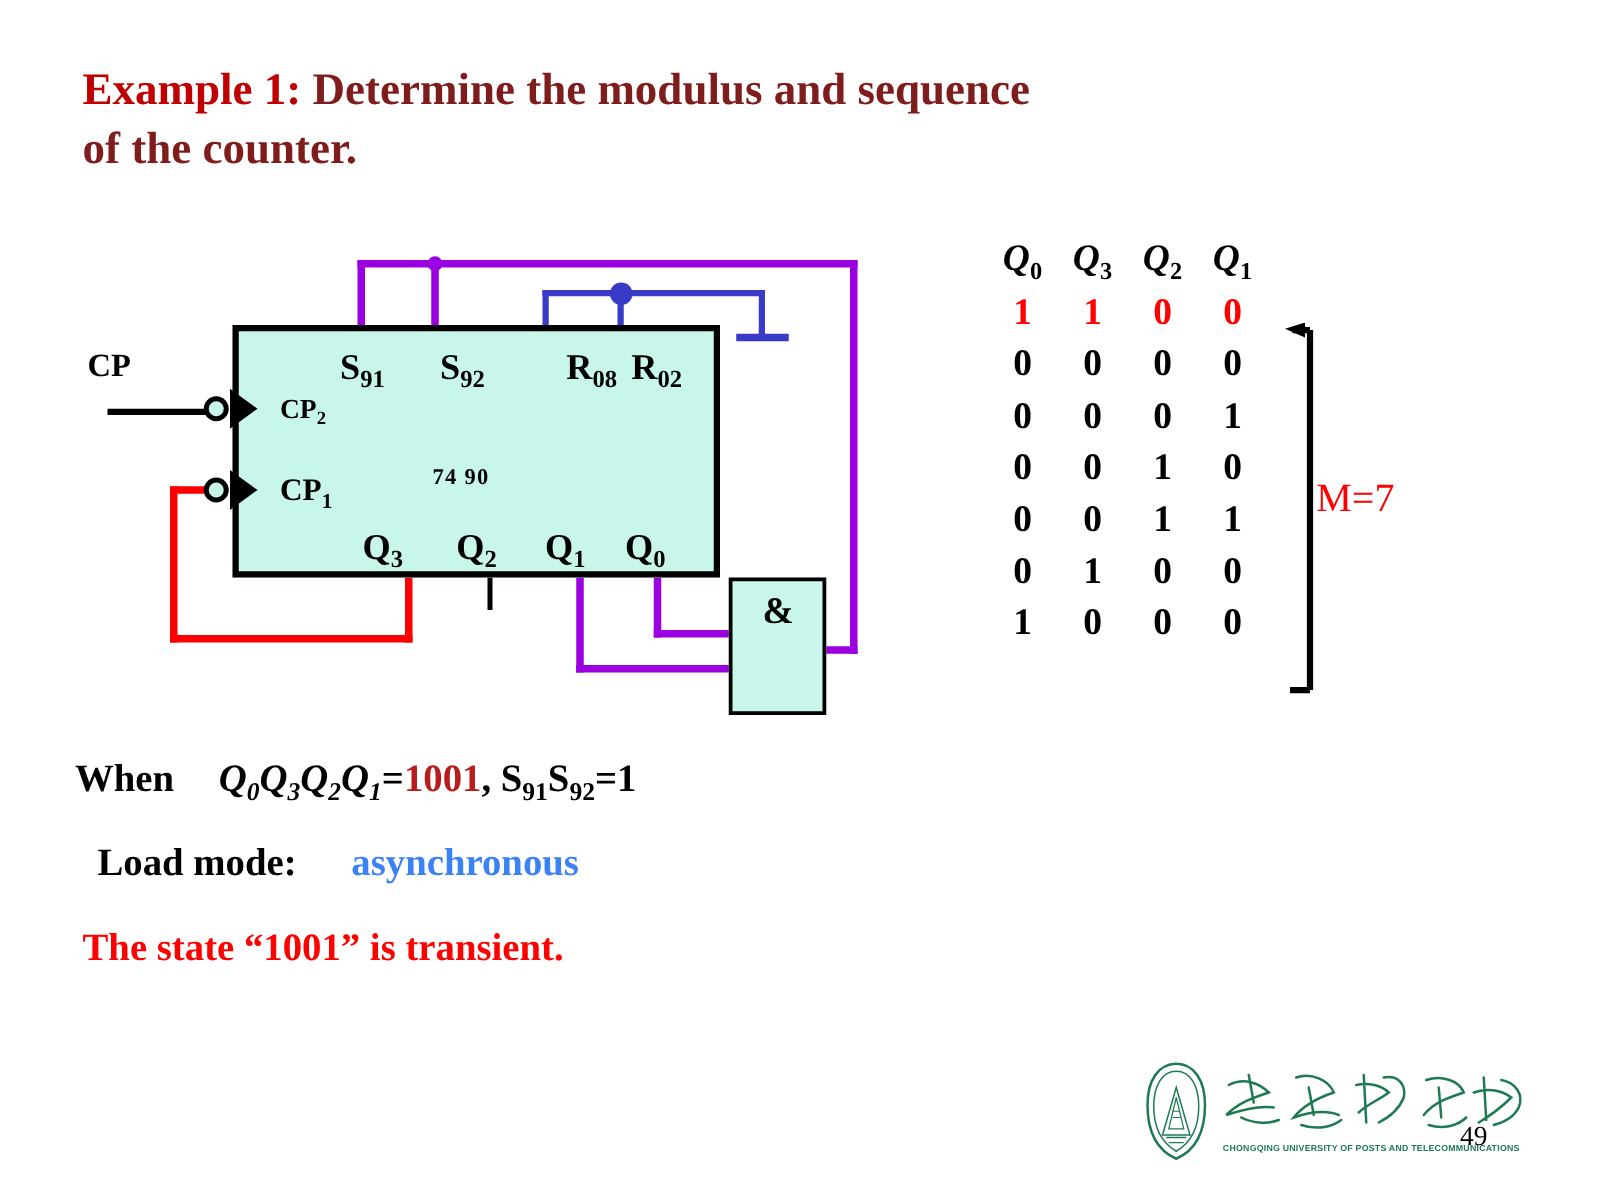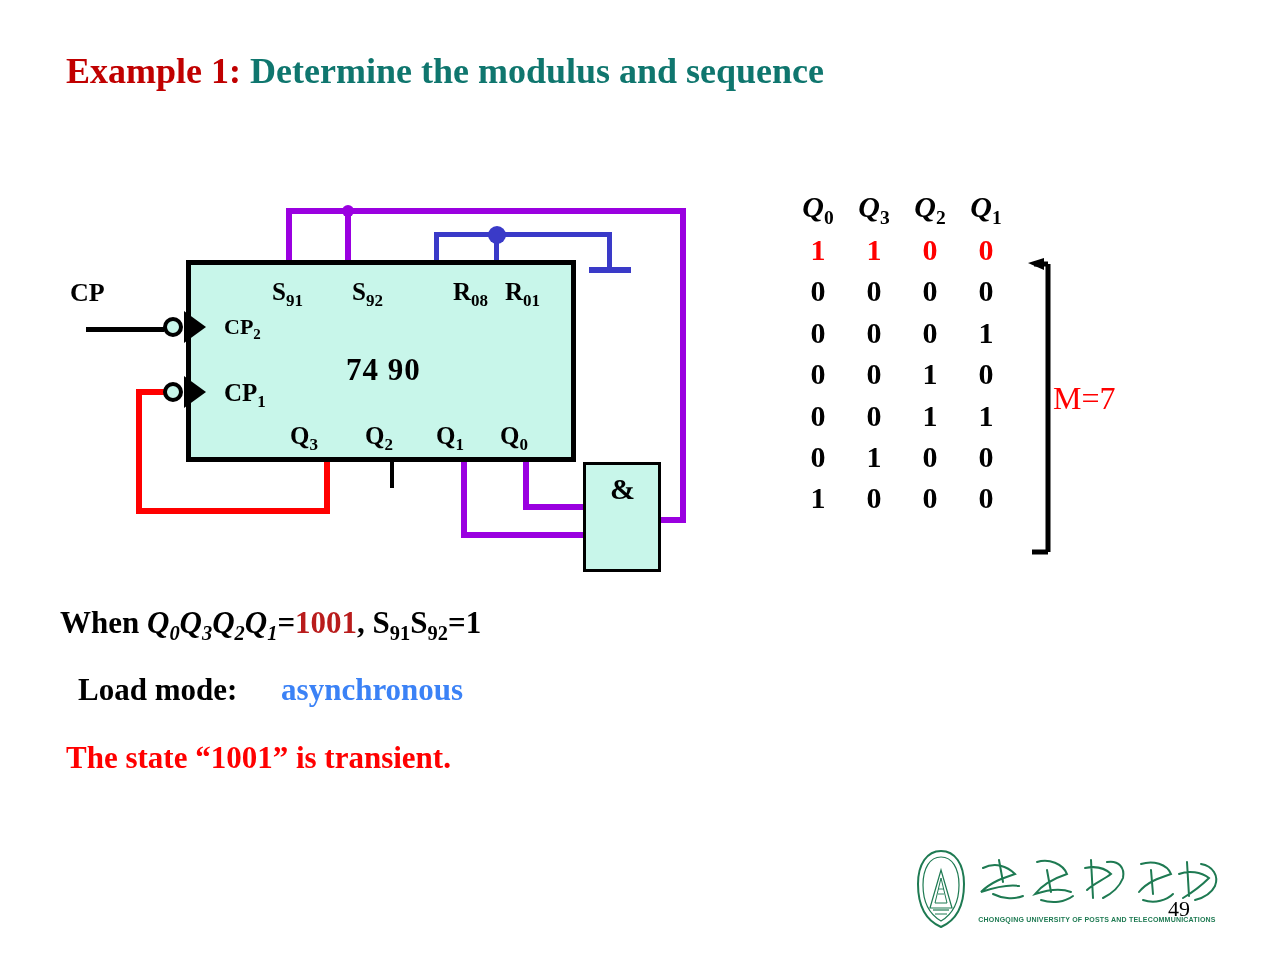--- a/index.html
+++ b/index.html
@@ -23,7 +23,7 @@
     font-family: "Liberation Serif", serif;
   }
   .t-red  { color: #C00000; }
-  .t-navy { color: #0f766e; }
+  .t-navy { color: #7f1d1d; }
   #chip {
     left: 186px; top: 260px; width: 390px; height: 202px;
     background: #C8F6EA;

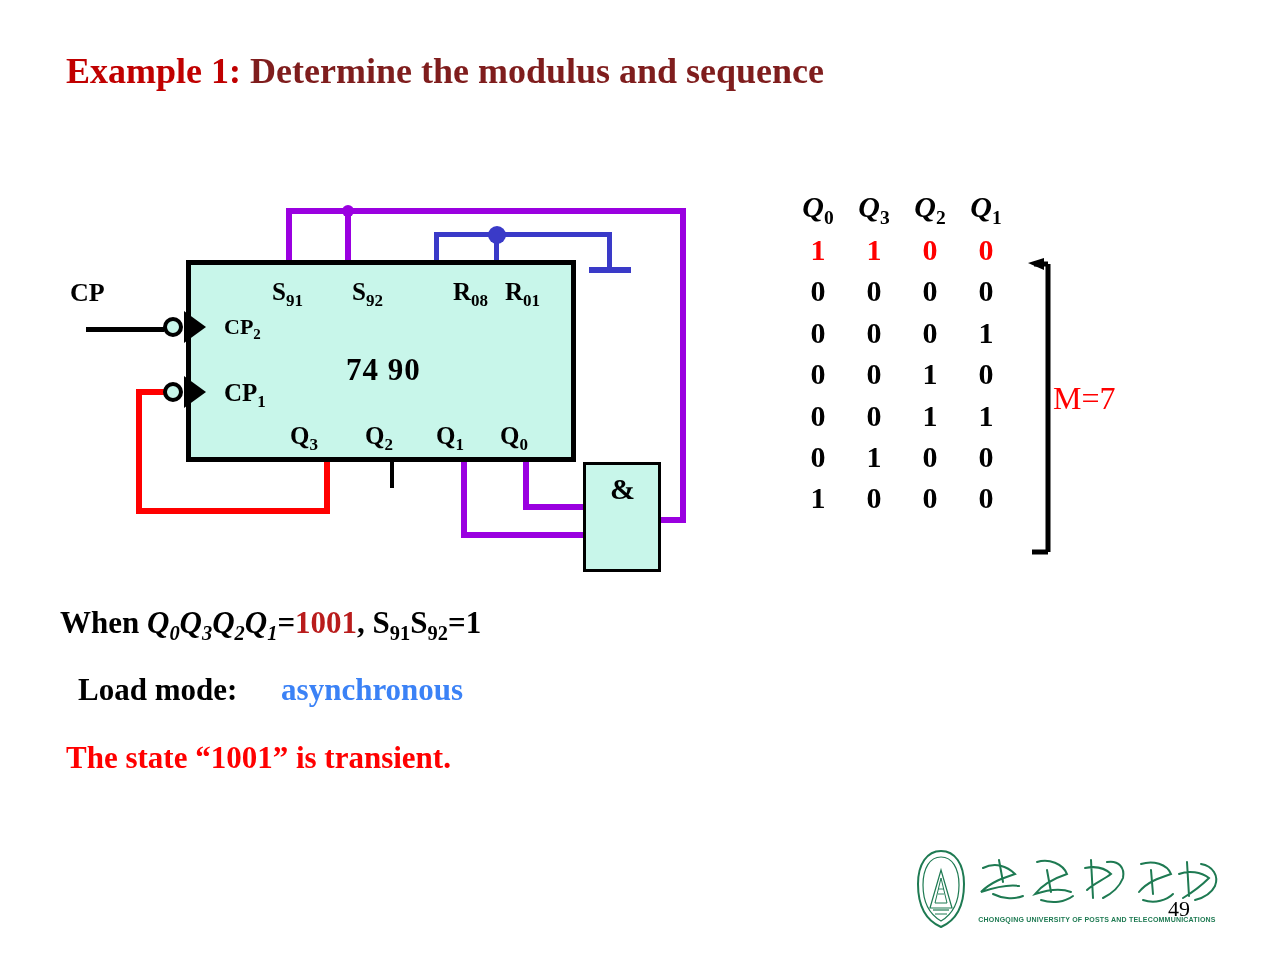--- a/index.html
+++ b/index.html
@@ -143,6 +143,7 @@
   <span class="t-red">Example 1:</span>
   <span class="t-navy">Determine the modulus and sequence</span>
   <br>
+  <span class="t-navy">of the counter.</span>
 </div>
 
 <div class="abs" style="left:0;top:0;width:760px;height:620px;text-align:center;">

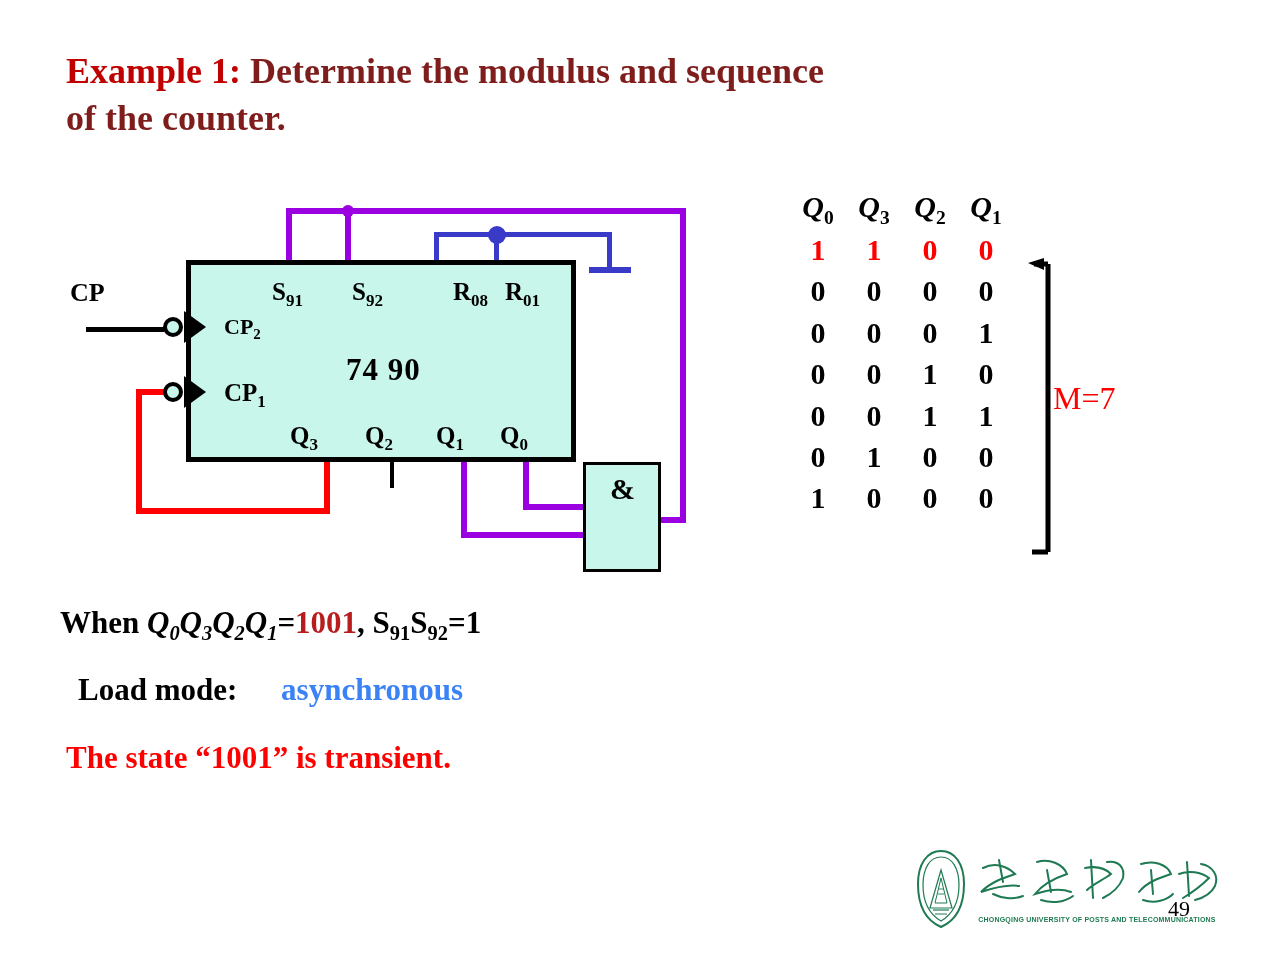--- a/index.html
+++ b/index.html
@@ -43,7 +43,7 @@
   }
   .pinlabel {
     font-family: "Liberation Serif", serif;
-    font-weight: bold; color: #000; font-size: 25px;
+    font-weight: bold; color: #000; font-size: 29px;
     white-space: nowrap;
   }
   .pinlabel sub { font-size: 0.68em; }

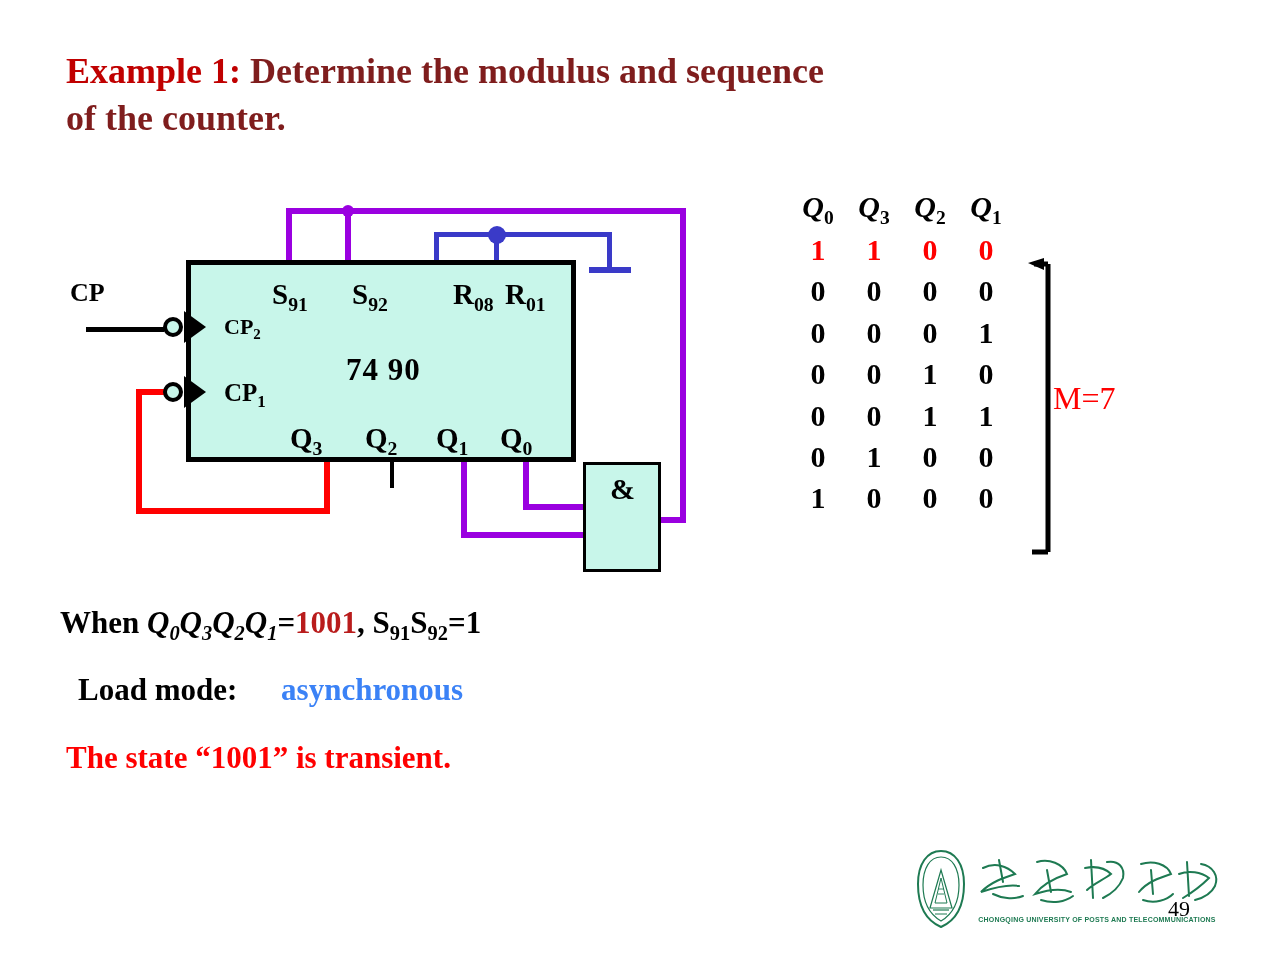--- a/index.html
+++ b/index.html
@@ -195,7 +195,7 @@
   <div class="pinlabel abs" id="lbl-s91">S<sub>91</sub></div>
   <div class="pinlabel abs" id="lbl-s92">S<sub>92</sub></div>
   <div class="pinlabel abs" id="lbl-r01">R<sub>08</sub></div>
-  <div class="pinlabel abs" id="lbl-r02">R<sub>01</sub></div>
+  <div class="pinlabel abs" id="lbl-r02">R<sub>02</sub></div>
   <div class="pinlabel abs" id="lbl-cp2">CP<sub>2</sub></div>
   <div class="pinlabel abs" id="lbl-cp1">CP<sub>1</sub></div>
   <div class="pinlabel abs" id="lbl-7490">74 90</div>

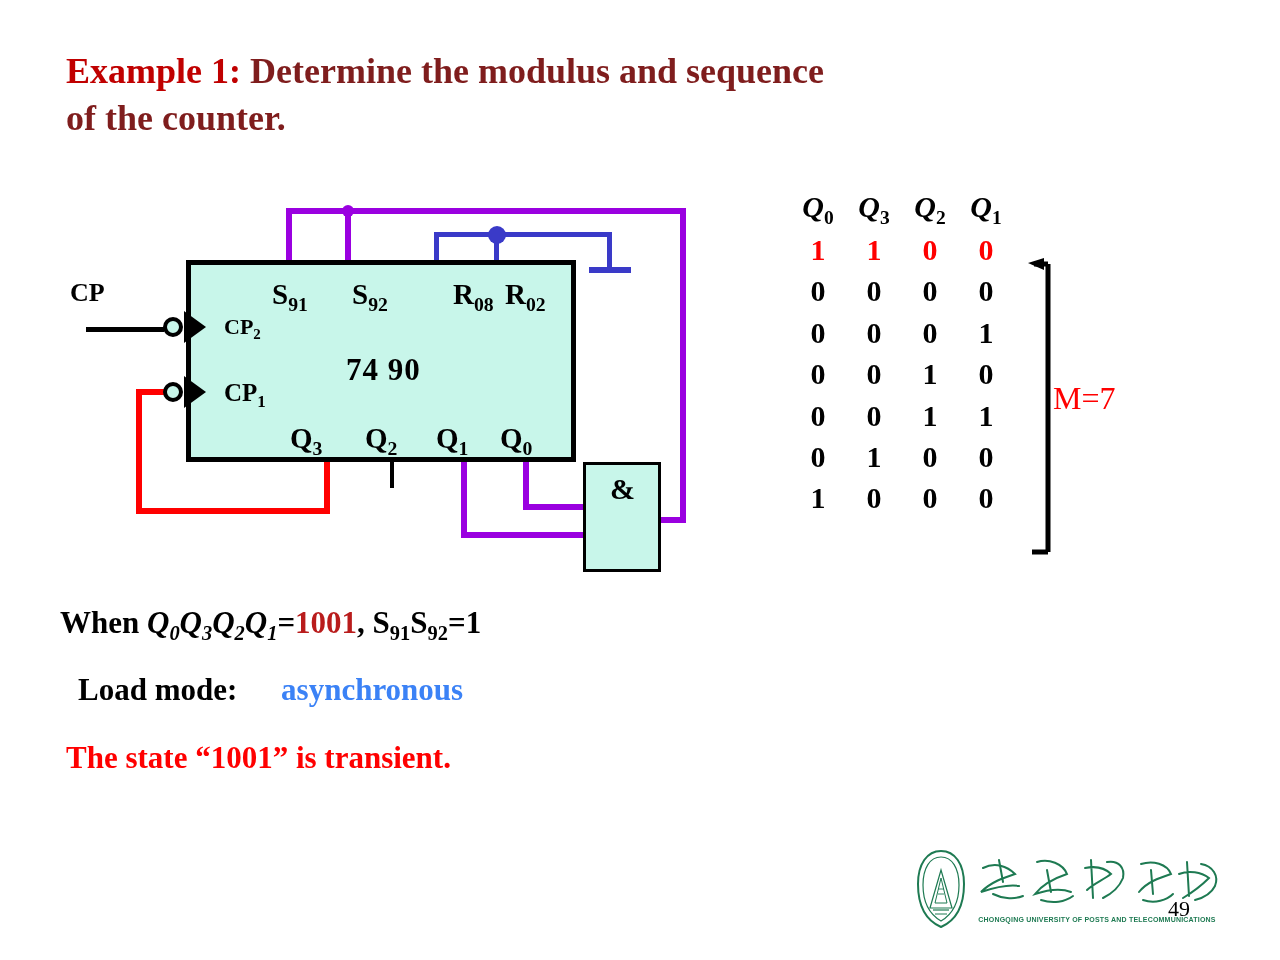--- a/index.html
+++ b/index.html
@@ -53,7 +53,7 @@
   #lbl-r02 { left: 505px; top: 278px; }
   #lbl-cp2 { left: 224px; top: 314px; font-size: 22px; }
   #lbl-cp1 { left: 224px; top: 379px; font-size: 25px; }
-  #lbl-7490{ left: 346px; top: 352px; font-size: 31px; letter-spacing: 1px;}
+  #lbl-7490{ left: 346px; top: 371px; font-size: 18px; letter-spacing: 1px;}
   #lbl-q3  { left: 290px; top: 422px; }
   #lbl-q2  { left: 365px; top: 422px; }
   #lbl-q1  { left: 436px; top: 422px; }

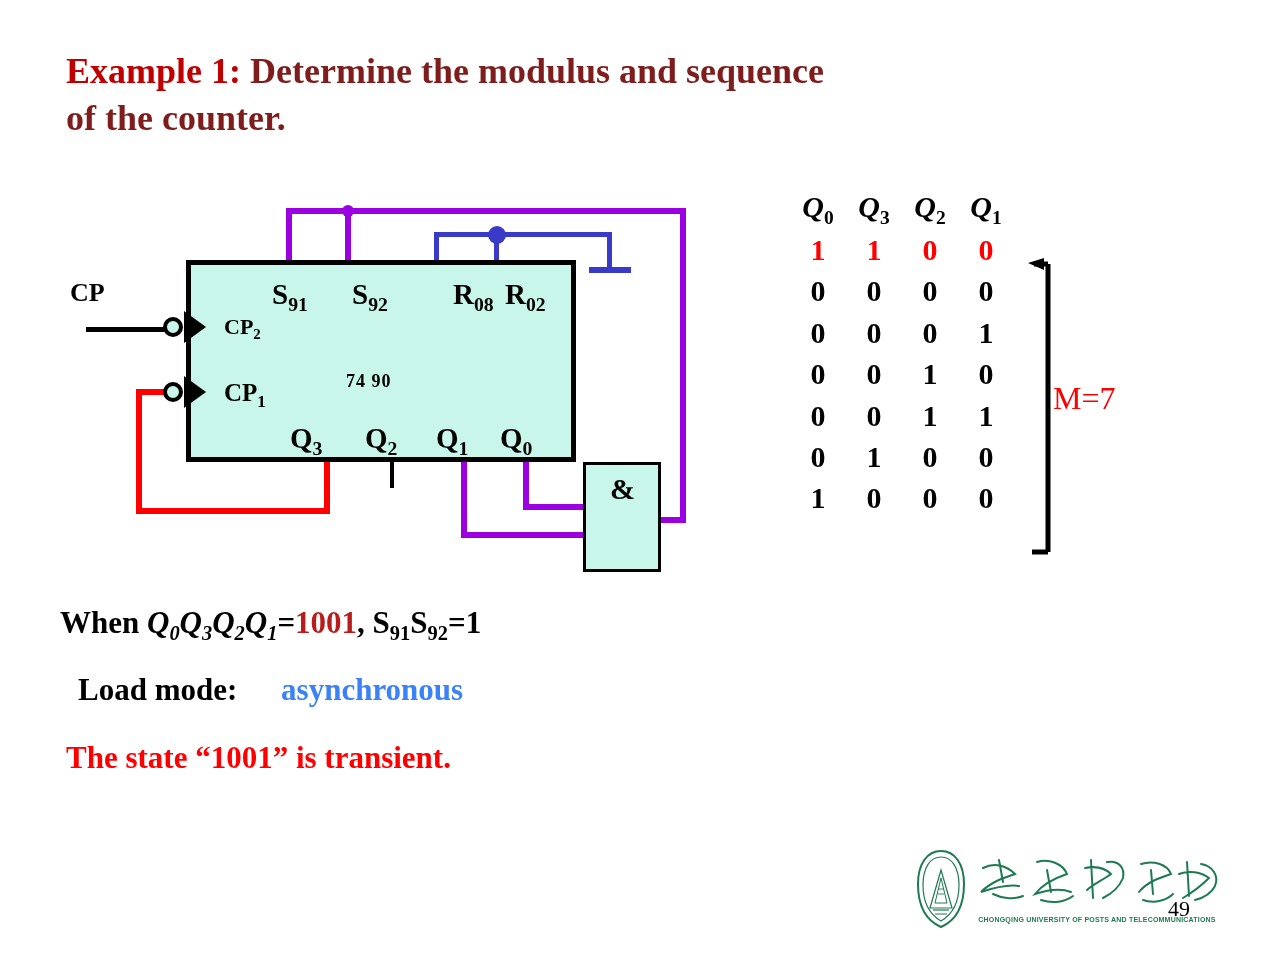--- a/index.html
+++ b/index.html
@@ -117,7 +117,7 @@
   #line1 { left: 60px; top: 605px; font-size: 31px; }
   #line2 { left: 78px; top: 672px; font-size: 31px; }
   #line3 { left: 66px; top: 740px; font-size: 31px; color: #FF0000; }
-  .ital { font-style: italic; }
+  .ital { font-style: italic; margin-left: 28px; }
   .red  { color: #b91c1c; }
   .magenta { color: #3b82f6; margin-left: 36px; }
 

